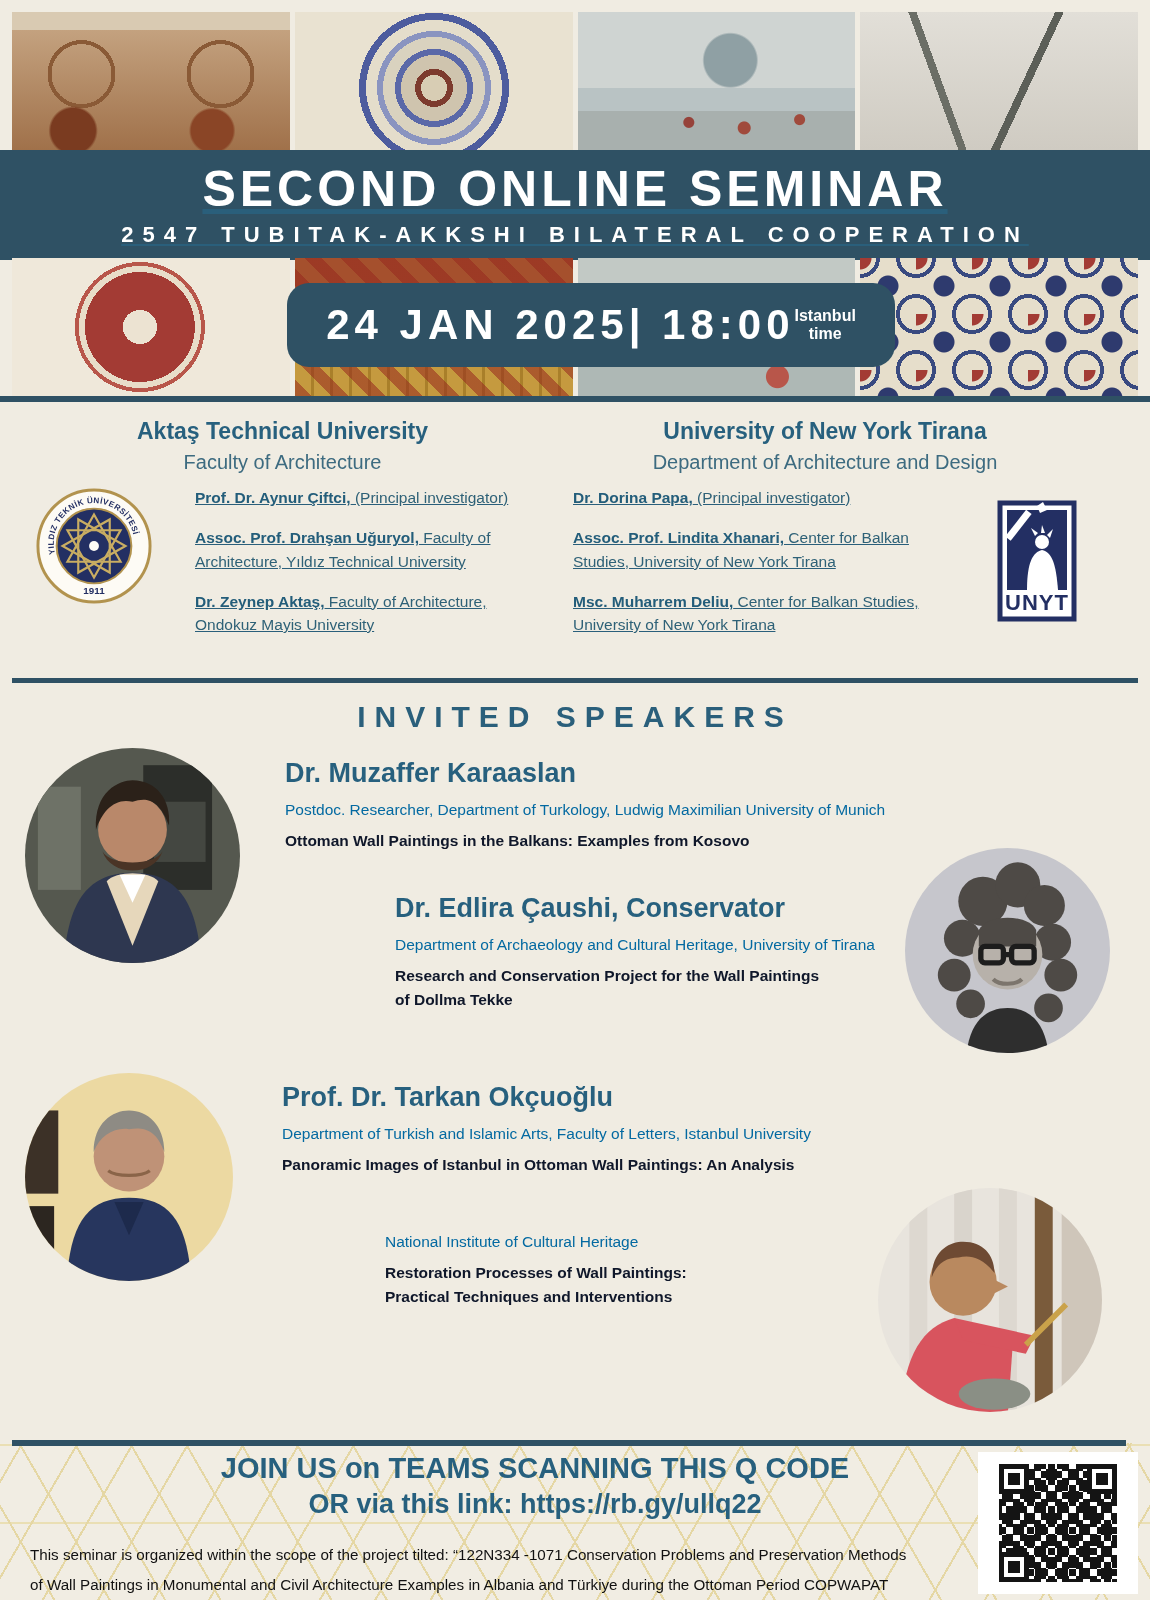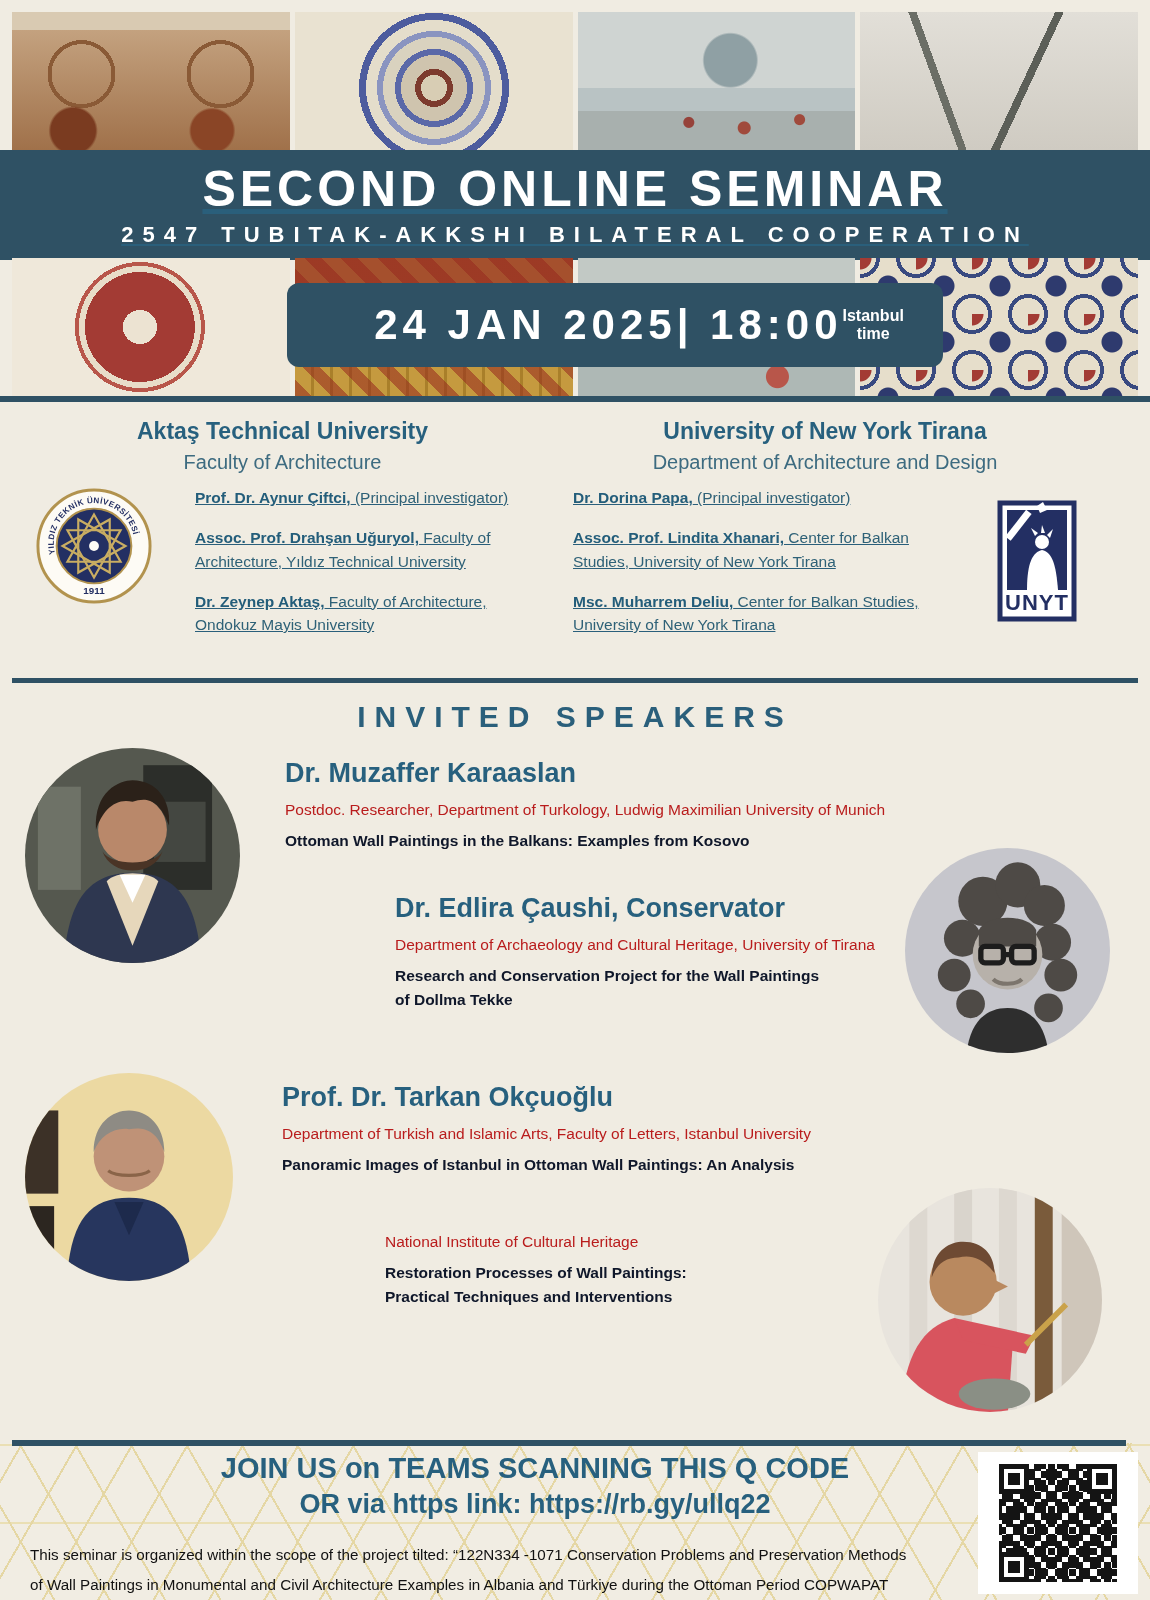--- a/index.html
+++ b/index.html
@@ -58,7 +58,7 @@
 
   
   .date-pill{position:absolute;left:287px;top:283px;width:608px;height:84px;background:#2f5164;
-             border-radius:12px;display:flex;align-items:center;justify-content:center;padding-left:48px;}
+             border-radius:22px;display:flex;align-items:center;justify-content:center;}
   .date-main{color:#fff;font-size:42px;font-weight:bold;letter-spacing:5px;white-space:nowrap;}
   .tz{color:#fff;font-size:16px;font-weight:bold;line-height:1.1;text-align:center;}
 

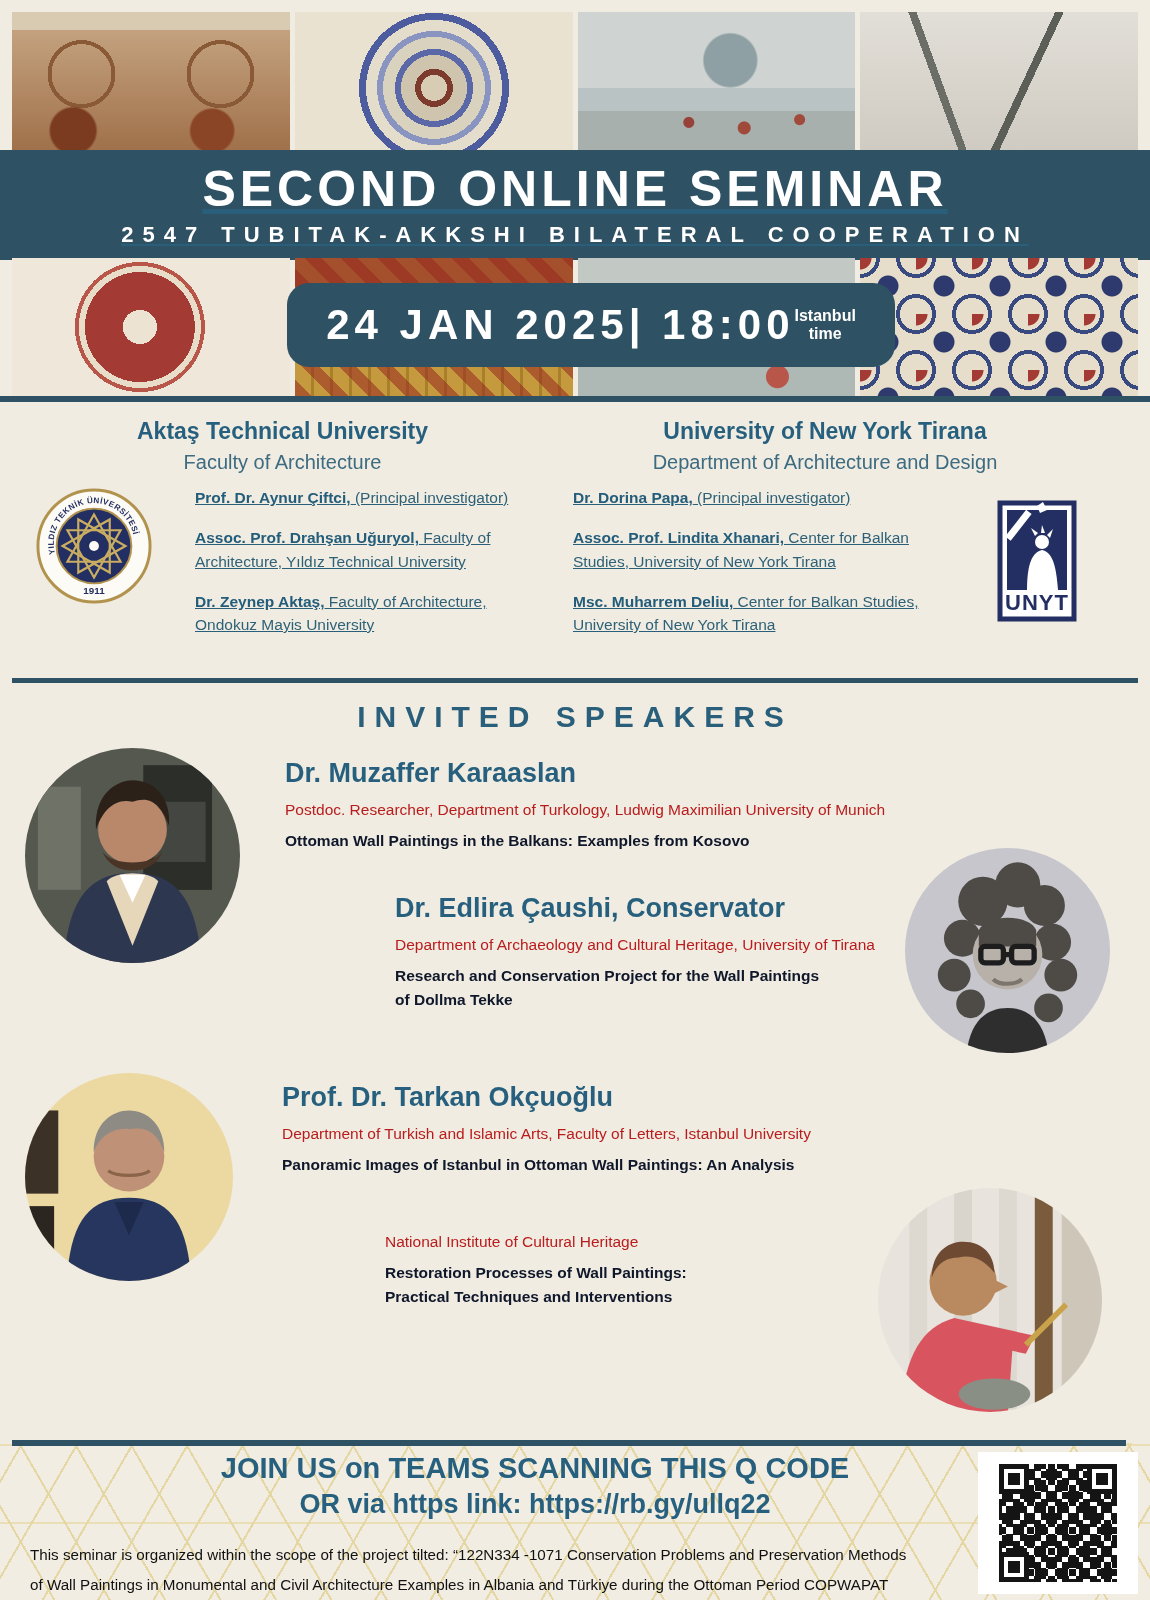--- a/index.html
+++ b/index.html
@@ -101,7 +101,7 @@
   .sp3{left:282px;top:1082px;width:580px;}
   .sp4{left:385px;top:1233px;width:500px;}
   .sp-name{font-size:27px;font-weight:bold;color:#27607e;margin:0 0 12px;}
-  .sp-affil{font-size:15.5px;color:#b91c1c;margin:0 0 10px;}
+  .sp-affil{font-size:15.5px;color:#0369a1;margin:0 0 10px;}
   .sp-talk{font-size:15.5px;font-weight:bold;color:#0f172a;margin:0;line-height:1.55;}
   .sp2 .sp-talk{max-width:440px;}
   .sp4 .sp-talk{max-width:345px;}

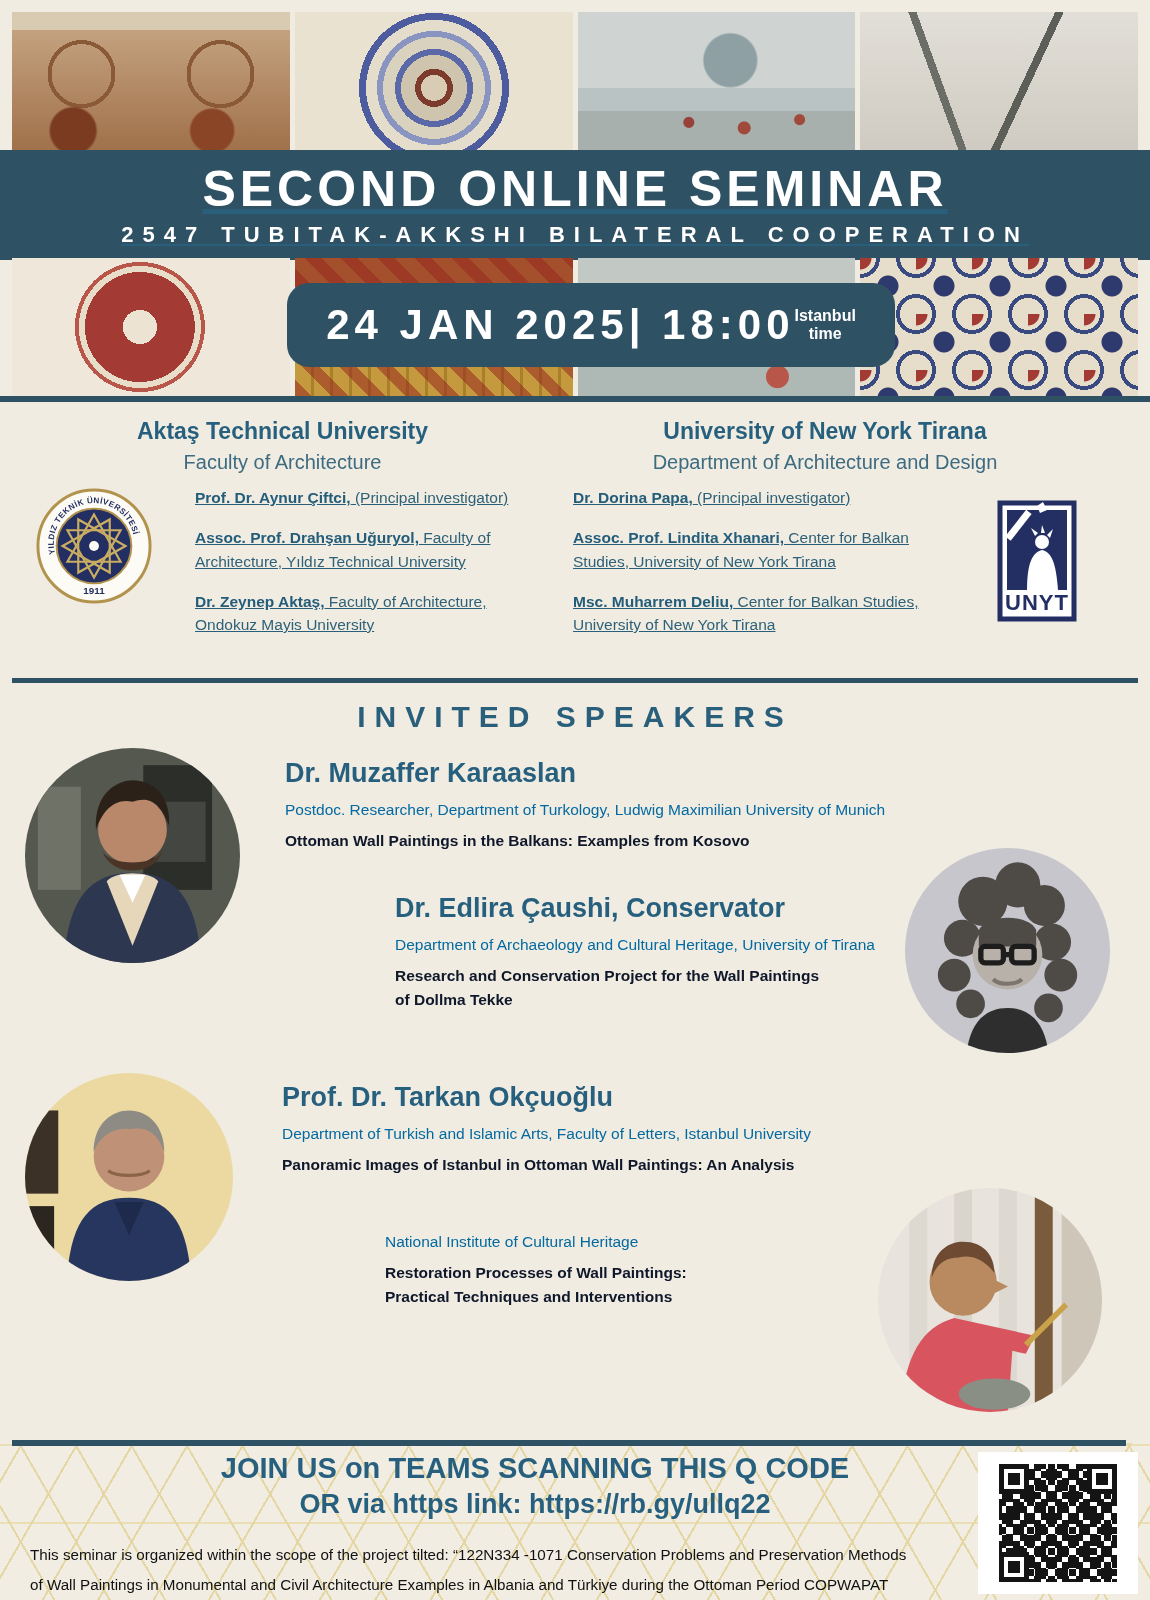--- a/index.html
+++ b/index.html
@@ -321,7 +321,7 @@
 
   <div class="join-block">
     <p class="join-l1">JOIN US on TEAMS SCANNING THIS Q CODE</p>
-    <p class="join-l2"><span>OR via https link: </span><span>https://rb.gy/ullq22</span></p>
+    <p class="join-l2"><span>OR via this link: </span><span>https://rb.gy/ullq22</span></p>
   </div>
 
   <div class="fine-print">

